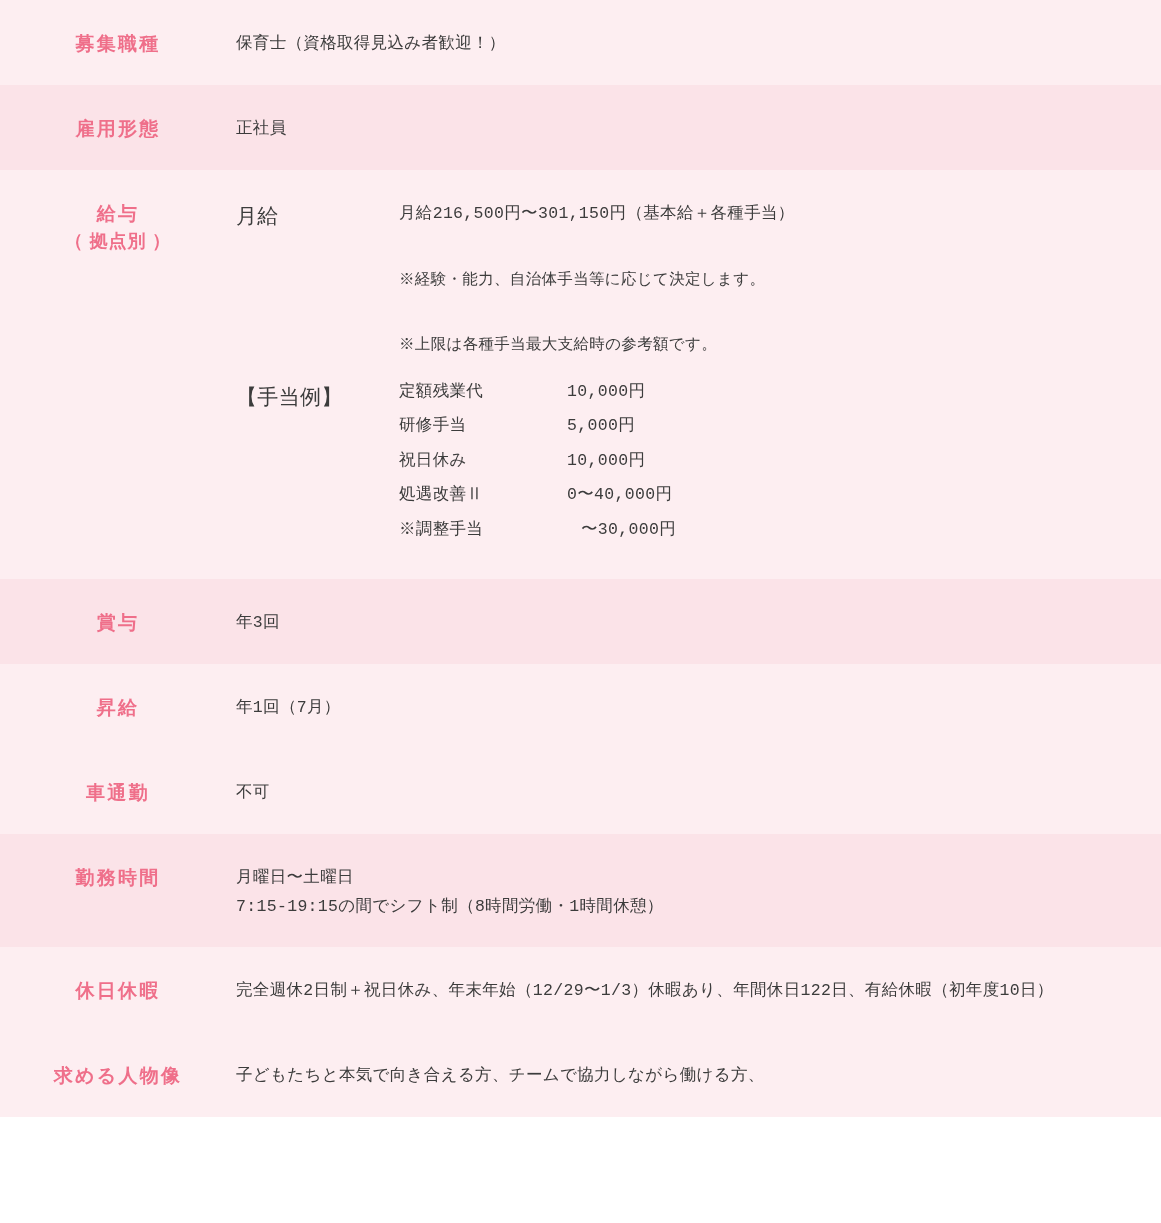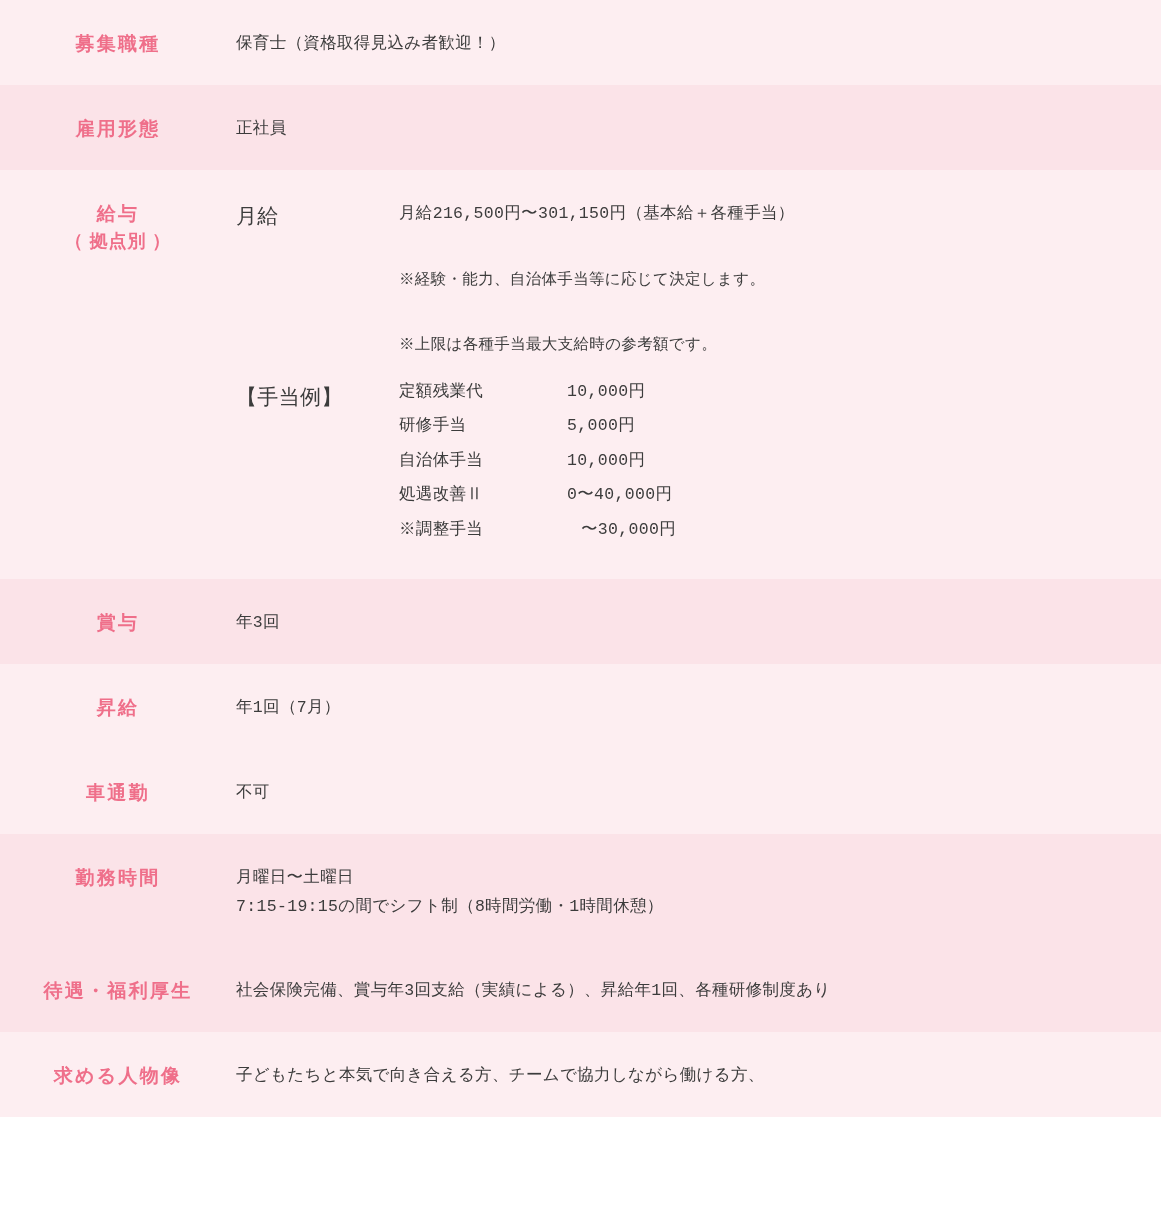--- a/index.html
+++ b/index.html
@@ -137,7 +137,7 @@
                     <td class="allow-amt">5,000円</td>
                   </tr>
                   <tr>
-                    <td class="allow-name">自治体手当</td>
+                    <td class="allow-name">祝日休み</td>
                     <td class="allow-amt">10,000円</td>
                   </tr>
                   <tr>

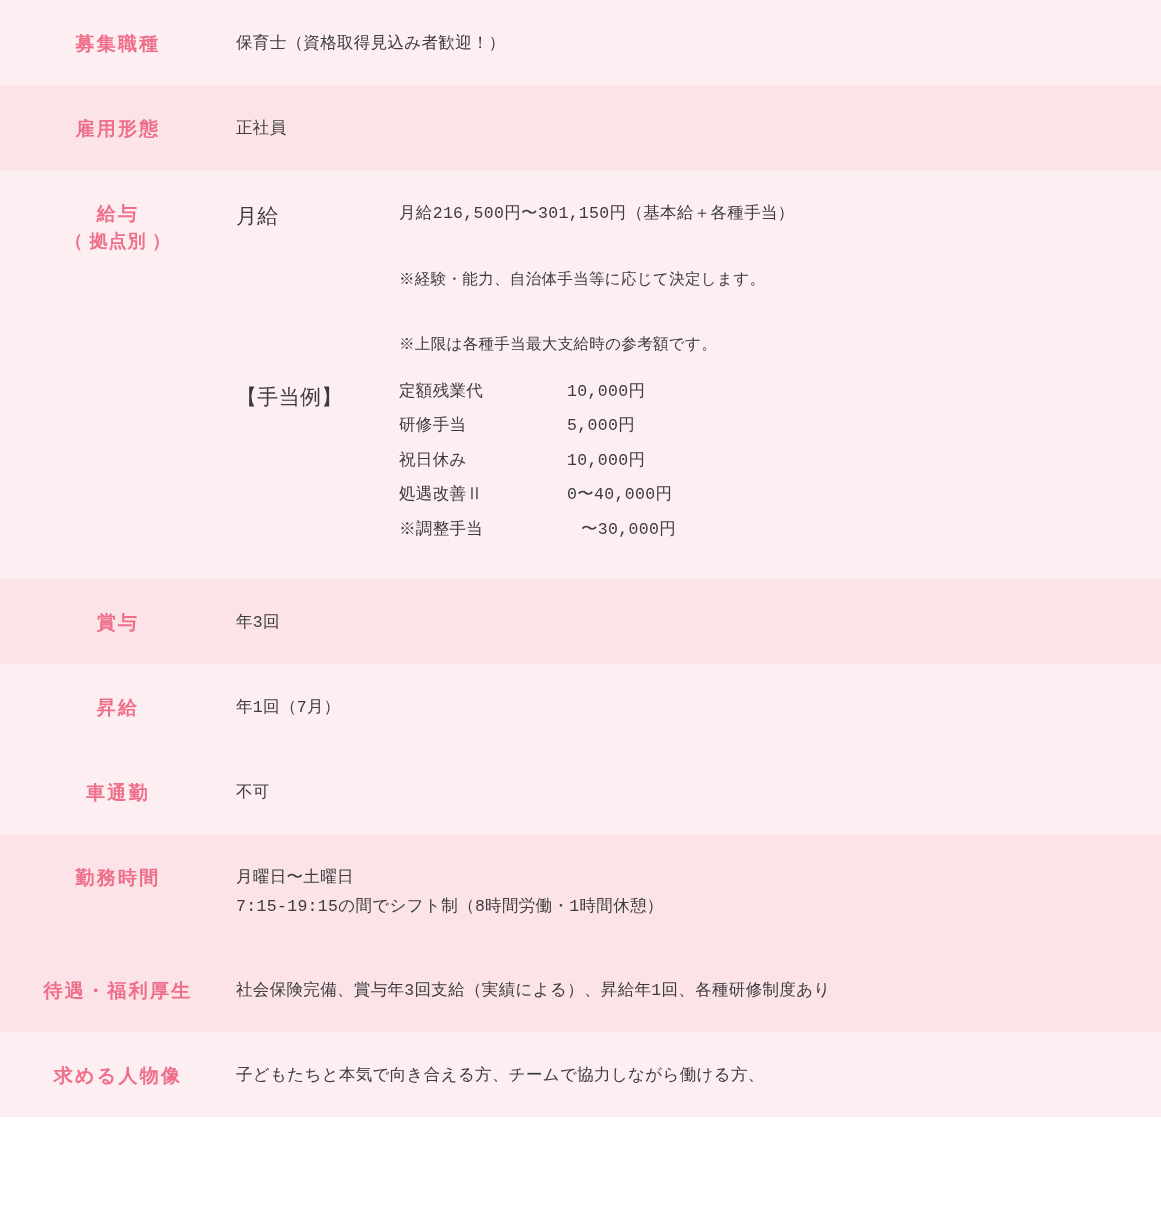--- a/index.html
+++ b/index.html
@@ -180,6 +180,10 @@
       </td>
     </tr>
 
+    <tr class="row-a">
+      <td class="label-cell">休日休暇</td>
+      <td class="value-cell">完全週休2日制＋祝日休み、年末年始（12/29〜1/3）休暇あり、年間休日122日、有給休暇（初年度10日）</td>
+    </tr>
 
     <tr class="row-b">
       <td class="label-cell">待遇・福利厚生</td>

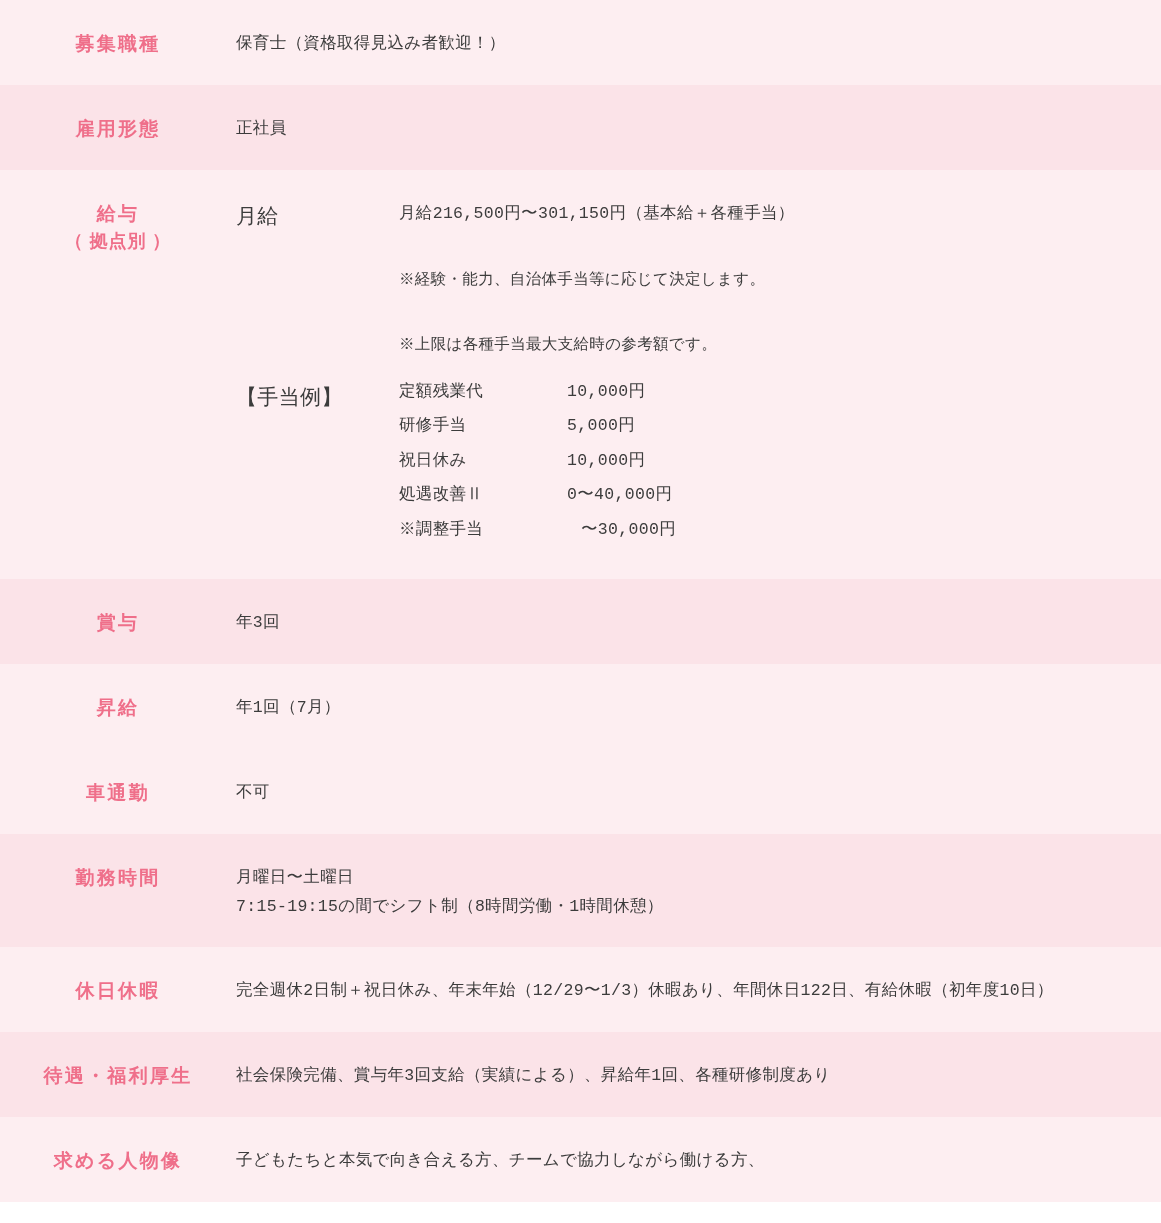--- a/index.html
+++ b/index.html
@@ -185,10 +185,6 @@
       <td class="value-cell">完全週休2日制＋祝日休み、年末年始（12/29〜1/3）休暇あり、年間休日122日、有給休暇（初年度10日）</td>
     </tr>
 
-    <tr class="row-b">
-      <td class="label-cell">待遇・福利厚生</td>
-      <td class="value-cell">社会保険完備、賞与年3回支給（実績による）、昇給年1回、各種研修制度あり</td>
-    </tr>
 
     <tr class="row-a">
       <td class="label-cell">求める人物像</td>

